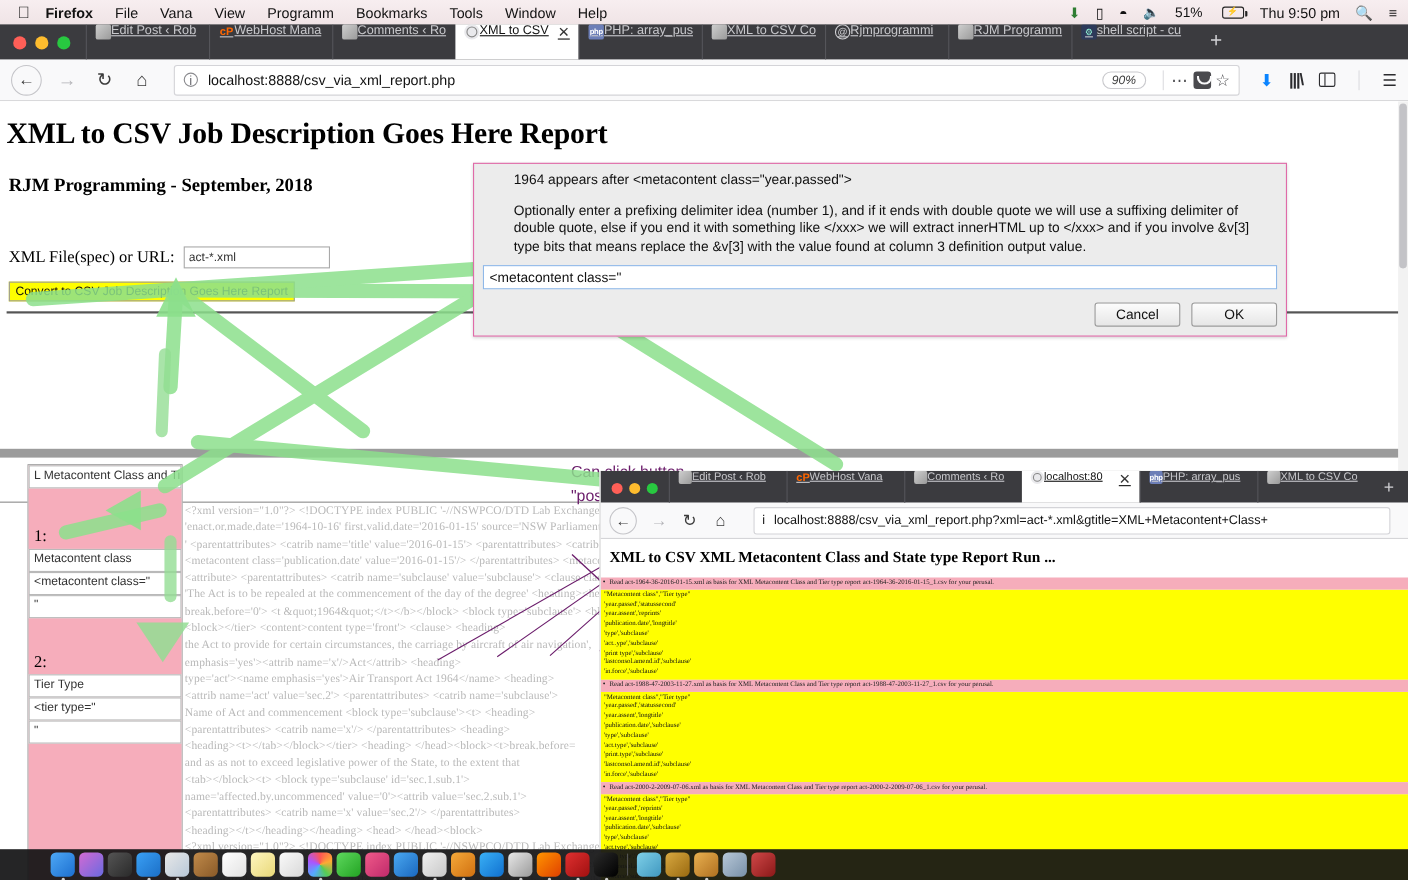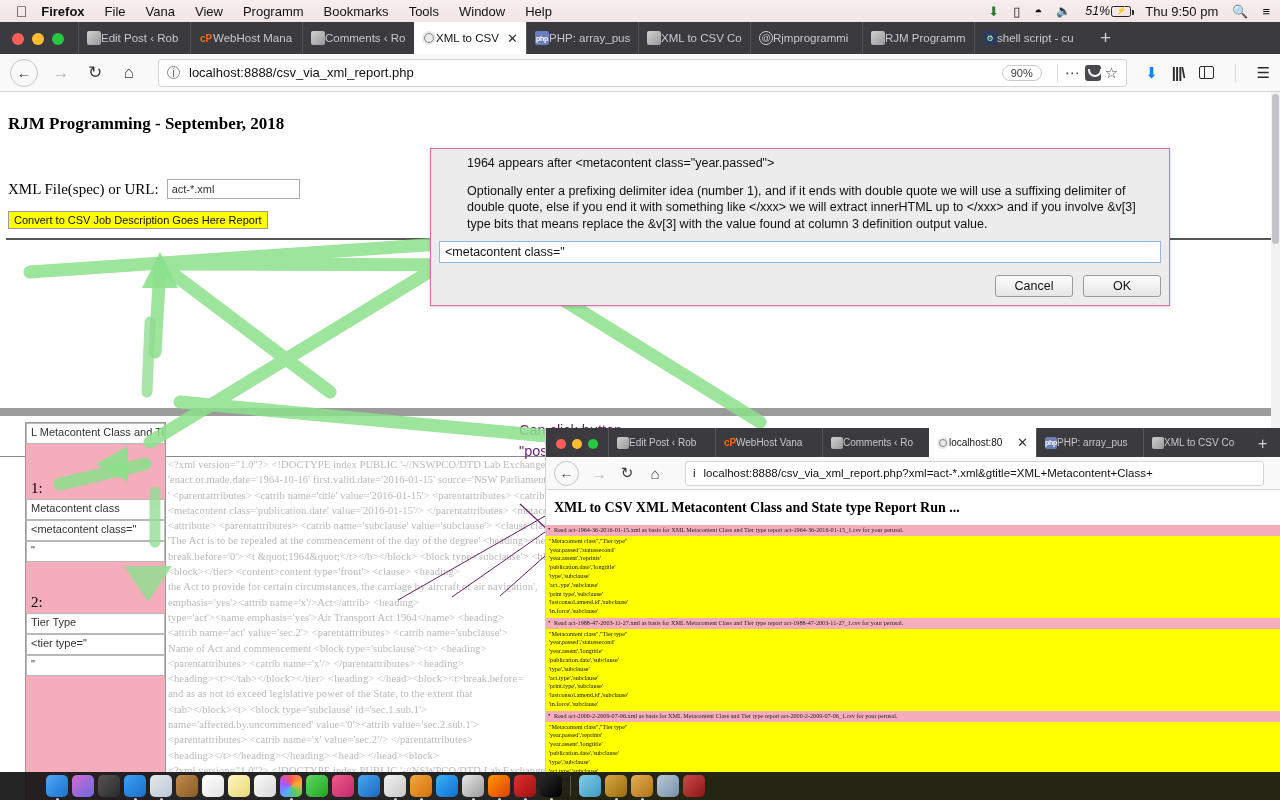--- a/index.html
+++ b/index.html
@@ -22,7 +22,7 @@
   #menubar .mi.bold { font-weight:bold; }
   #menubar .right { margin-left:auto; display:flex; align-items:center; gap:14px; padding-right:10px; }
   #menubar .right .it { display:flex; align-items:center; }
-  .batt { display:flex; align-items:center; gap:1px; font-size:12.5px;font-style:italic; }
+  .batt { display:flex; align-items:center; gap:18px; font-size:12.5px; }
   .battbox { width:20px;height:11px;border:1.4px solid #222;border-radius:2.5px;position:relative; display:flex;align-items:center;justify-content:center;}
   .battbox:after{content:"";position:absolute;right:-3.5px;top:3px;width:2px;height:5px;background:#222;border-radius:0 1px 1px 0;}
   .battbox span{font-size:8px;line-height:1;}

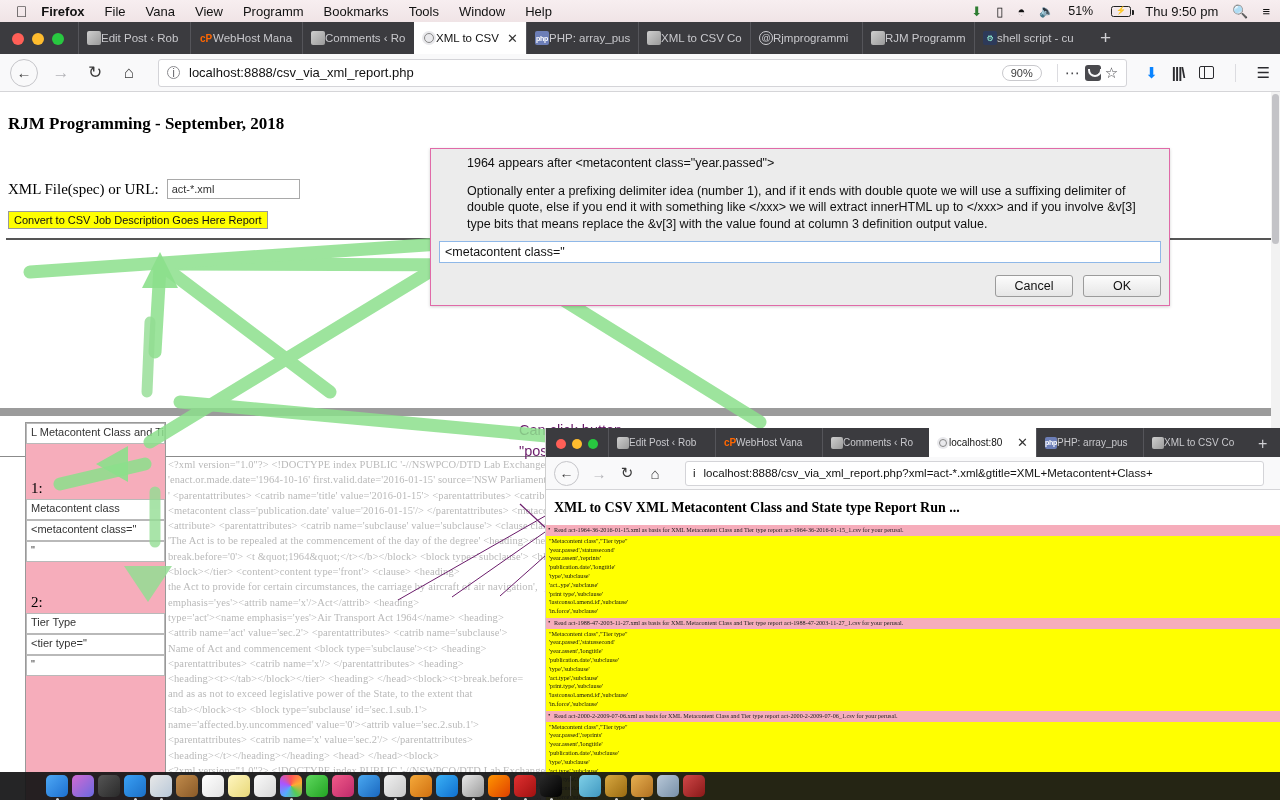--- a/index.html
+++ b/index.html
@@ -37,10 +37,11 @@
   .tl { width:12px;height:12px;border-radius:50%; }
   .tl.r{background:#ff5f57;} .tl.y{background:#febc2e;} .tl.g{background:#28c840;}
   .tab {
-    height:32px; min-width:112px; max-width:112px; display:flex; align-items:center;
+    height:32px; min-width:112px; max-width:112px; display:flex; 
     gap:0; padding:0 8px; font-size:11.5px; color:#c8c8cc;
     border-left:1px solid #55555a; overflow:hidden; white-space:nowrap;
     position:relative;
+    text-decoration:underline;
   }
   .tab .lbl { overflow:hidden; text-overflow:clip; flex:1; }
   .tab.active { background:#ffffff; color:#111; border-left:none; }

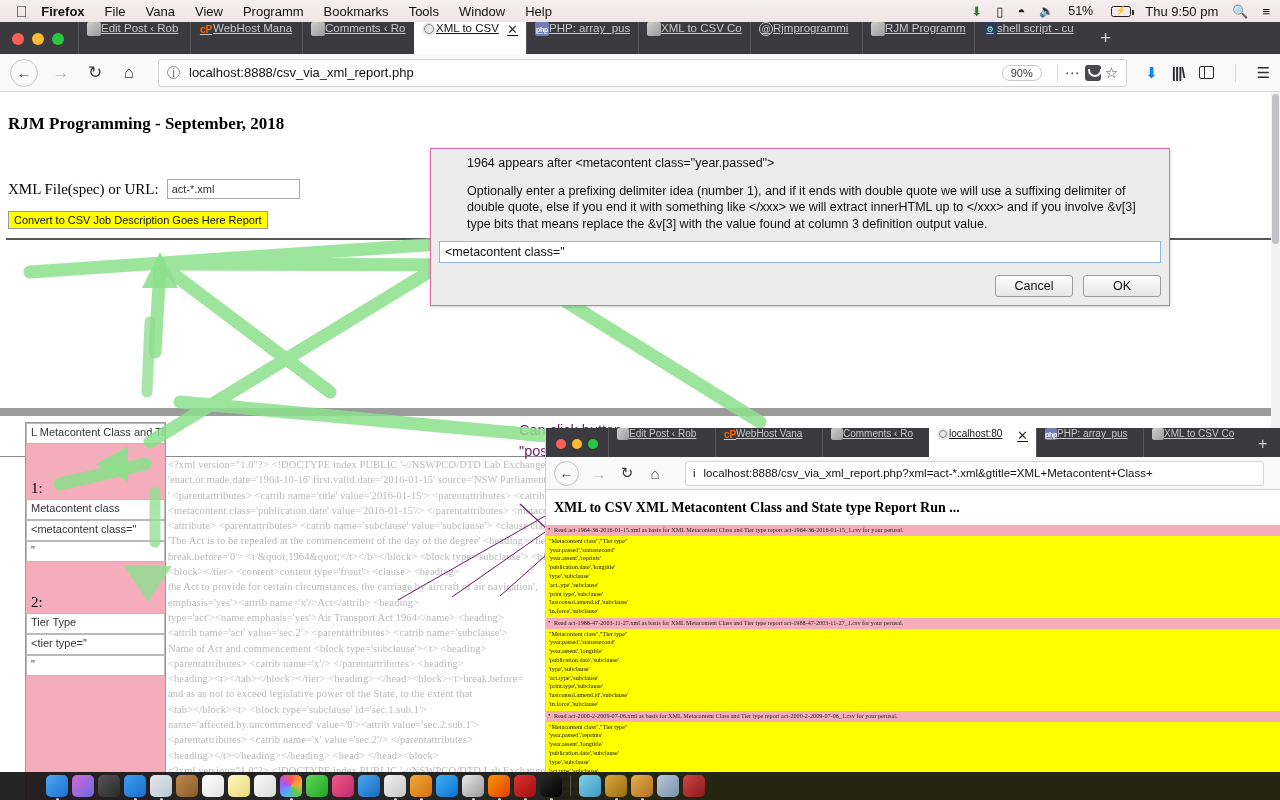--- a/index.html
+++ b/index.html
@@ -78,7 +78,7 @@
     display:flex;align-items:center;justify-content:center; line-height:1; flex:0 0 13px;}
   #urlbar .url { flex:1; }
   .zoombadge { border:1px solid #c9c9cd; border-radius:11px; padding:1px 8px;
-               font-size:11px; color:#3b3b3b; margin-right:8px; }
+               font-size:11px; color:#3b3b3b; margin-right:8px;font-style:italic; }
   .vsep { width:1px;height:18px;background:#dcdce0;margin:0 7px; }
   .ellipsis{font-size:15px;color:#4a4a4e;letter-spacing:1px;}
   .pocket{width:16px;height:16px;background:#4a4a4e;border-radius:3px;position:relative;margin:0 4px;}

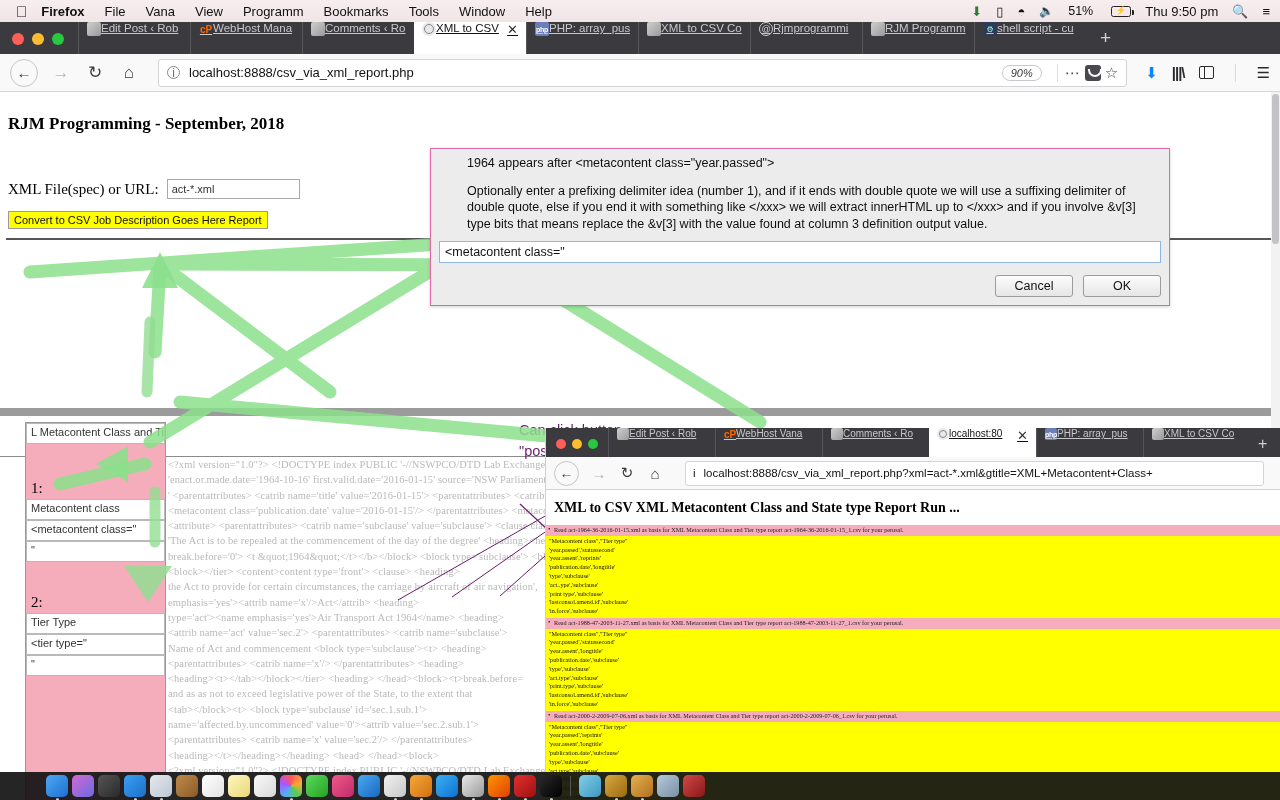--- a/index.html
+++ b/index.html
@@ -340,6 +340,7 @@
 
   <div id="page">
 
+    <h1 class="rep">XML to CSV Job Description Goes Here Report</h1>
     <h2 class="rep">RJM Programming - September, 2018</h2>
 
     <div class="formrow">

